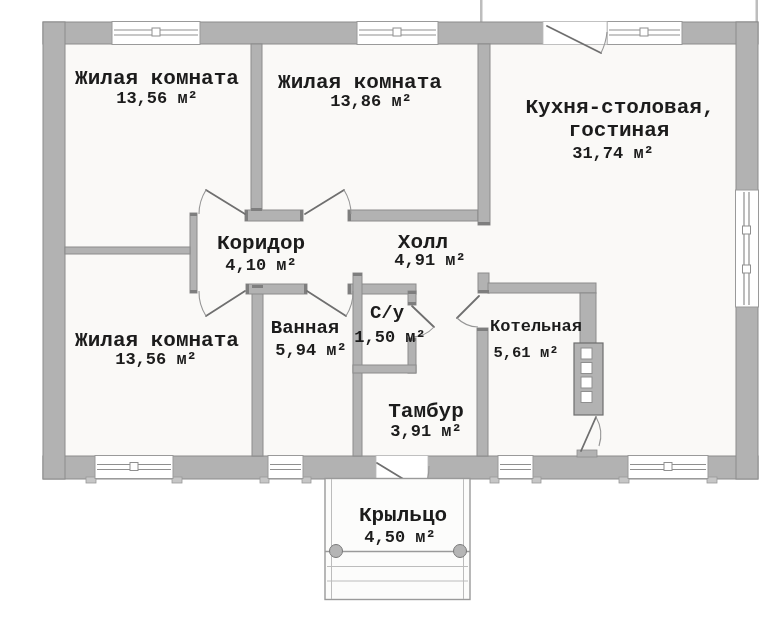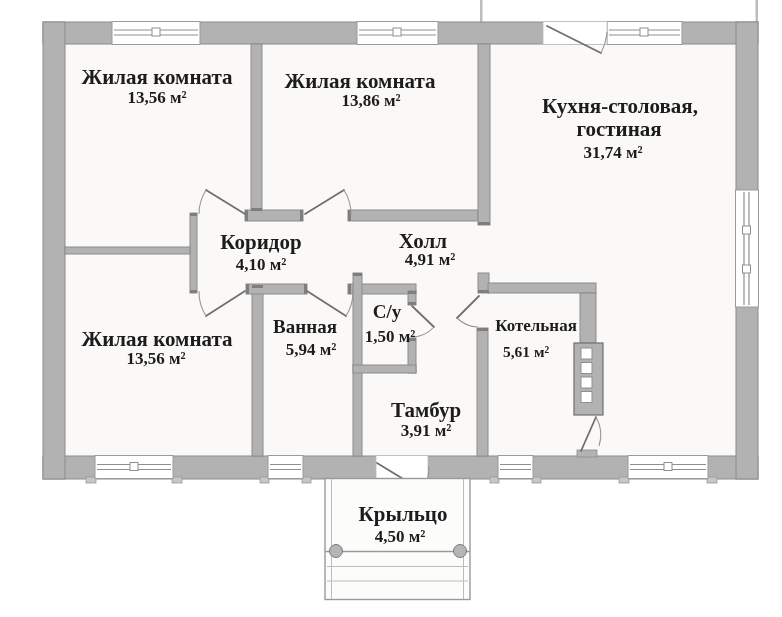--- a/index.html
+++ b/index.html
@@ -4,7 +4,7 @@
 <style>
   html,body{margin:0;padding:0;background:#ffffff;}
   .stage{position:relative;width:782px;height:617px;background:#ffffff;overflow:hidden;
-         font-family:Liberation Serif, serif;}
+         font-family:Liberation Mono, monospace;}
   svg{position:absolute;left:0;top:0;}
   .wall{fill:#b2b2b2;stroke:#8c8c8c;stroke-width:1;}
   .cap{fill:#7e7e7e;}

